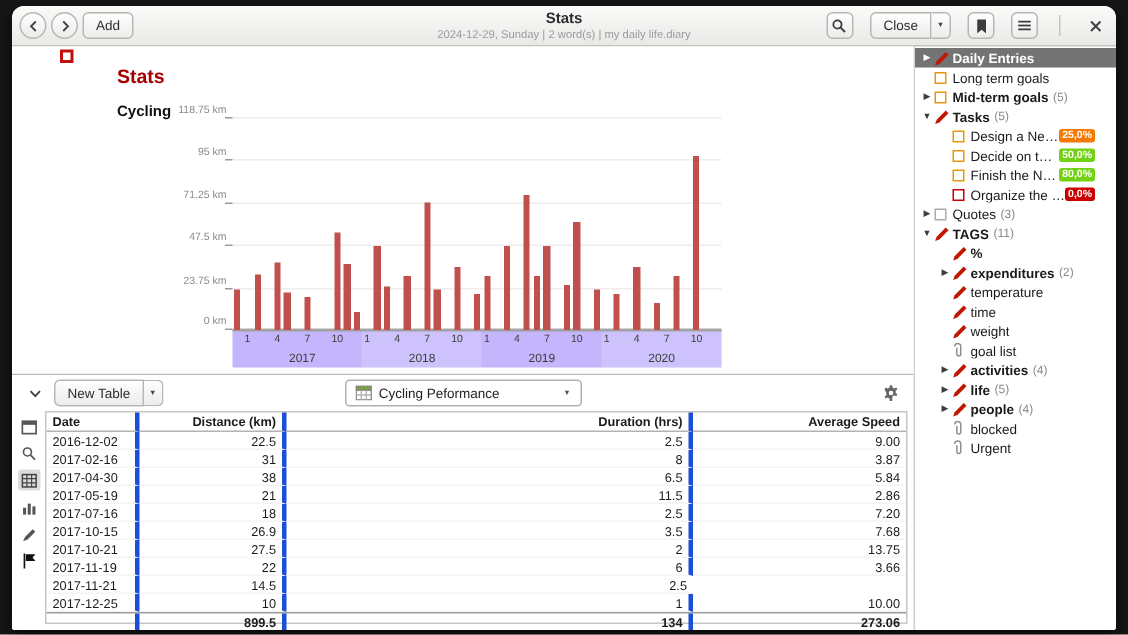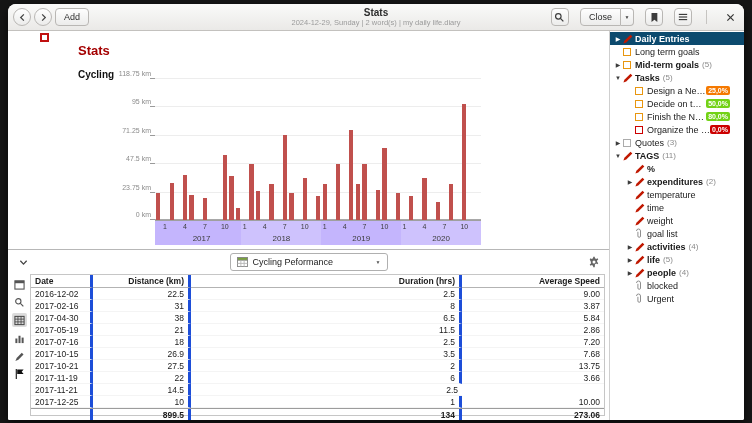--- a/index.html
+++ b/index.html
@@ -72,7 +72,7 @@
   
   .trow{display:flex;align-items:center;height:13px;padding-left:3px;font-size:9px;color:#1a1a1a;white-space:nowrap;overflow:hidden;}
   .trow.lvl1{padding-left:15px;}
-  .trow.sel{background:#0c4a6e;color:#fff;}
+  .trow.sel{background:#737373;color:#fff;}
   .trow.bold .tlabel{font-weight:bold;}
   .expander{width:10px;flex:0 0 10px;font-size:6px;color:#3d3d3d;text-align:center;}
   .trow.sel .expander{color:#fff;}

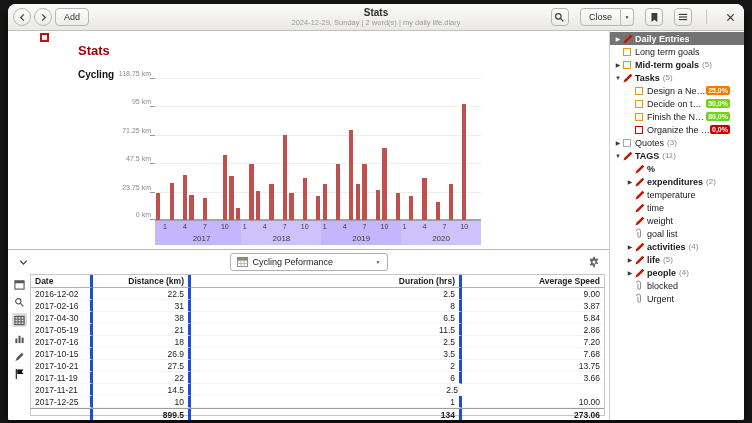--- a/index.html
+++ b/index.html
@@ -232,6 +232,10 @@
                   <path d="M1.5 3 5 6.8 8.5 3" stroke="#444" fill="none" stroke-width="1.4"></path>
                 </svg>
             </button>
+            <div class="split">
+              <button class="btn">New Table</button>
+              <button class="btn">▼</button>
+            </div>
             <div class="combo">
               <svg width="11" height="10" viewBox="0 0 12 11">
                   <rect x="0.5" y="0.5" width="11" height="10" fill="#fff" stroke="#888"></rect>

